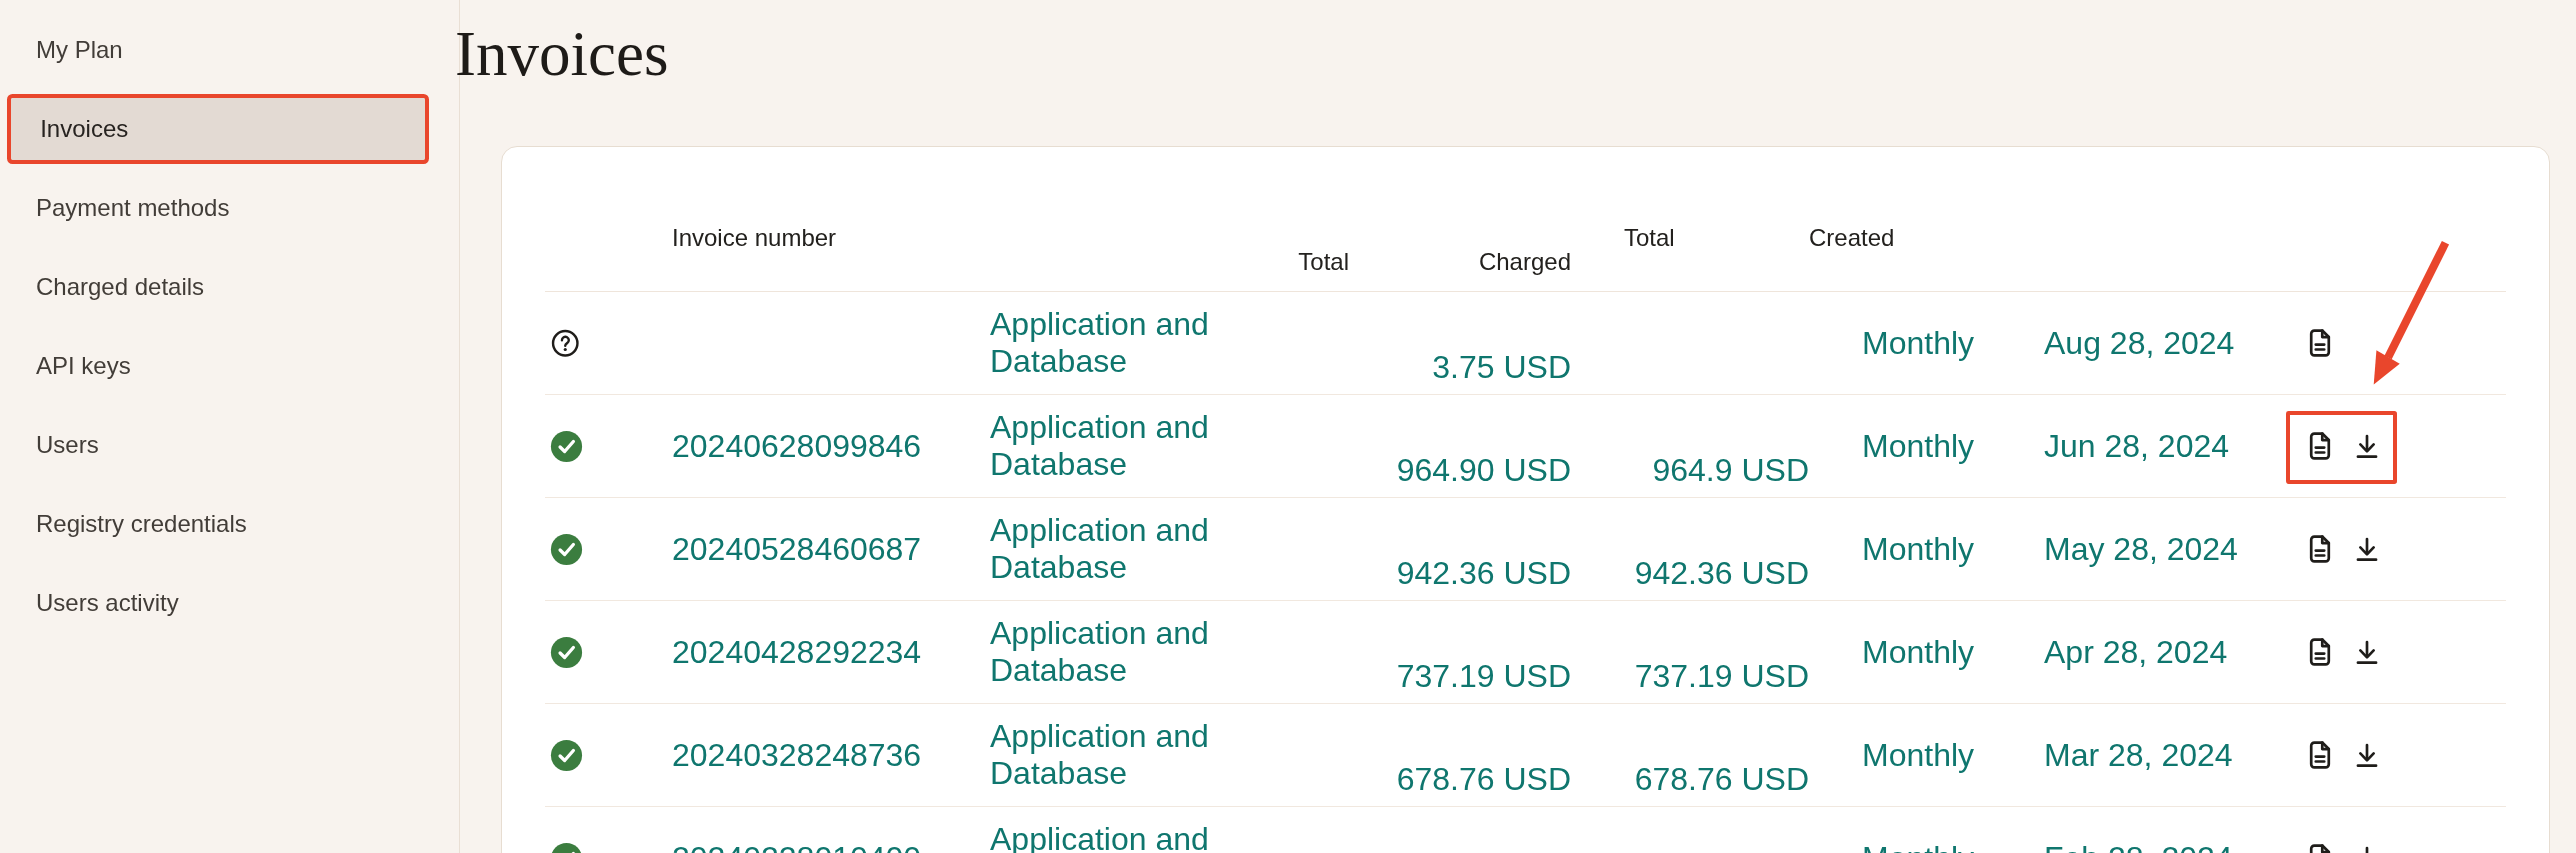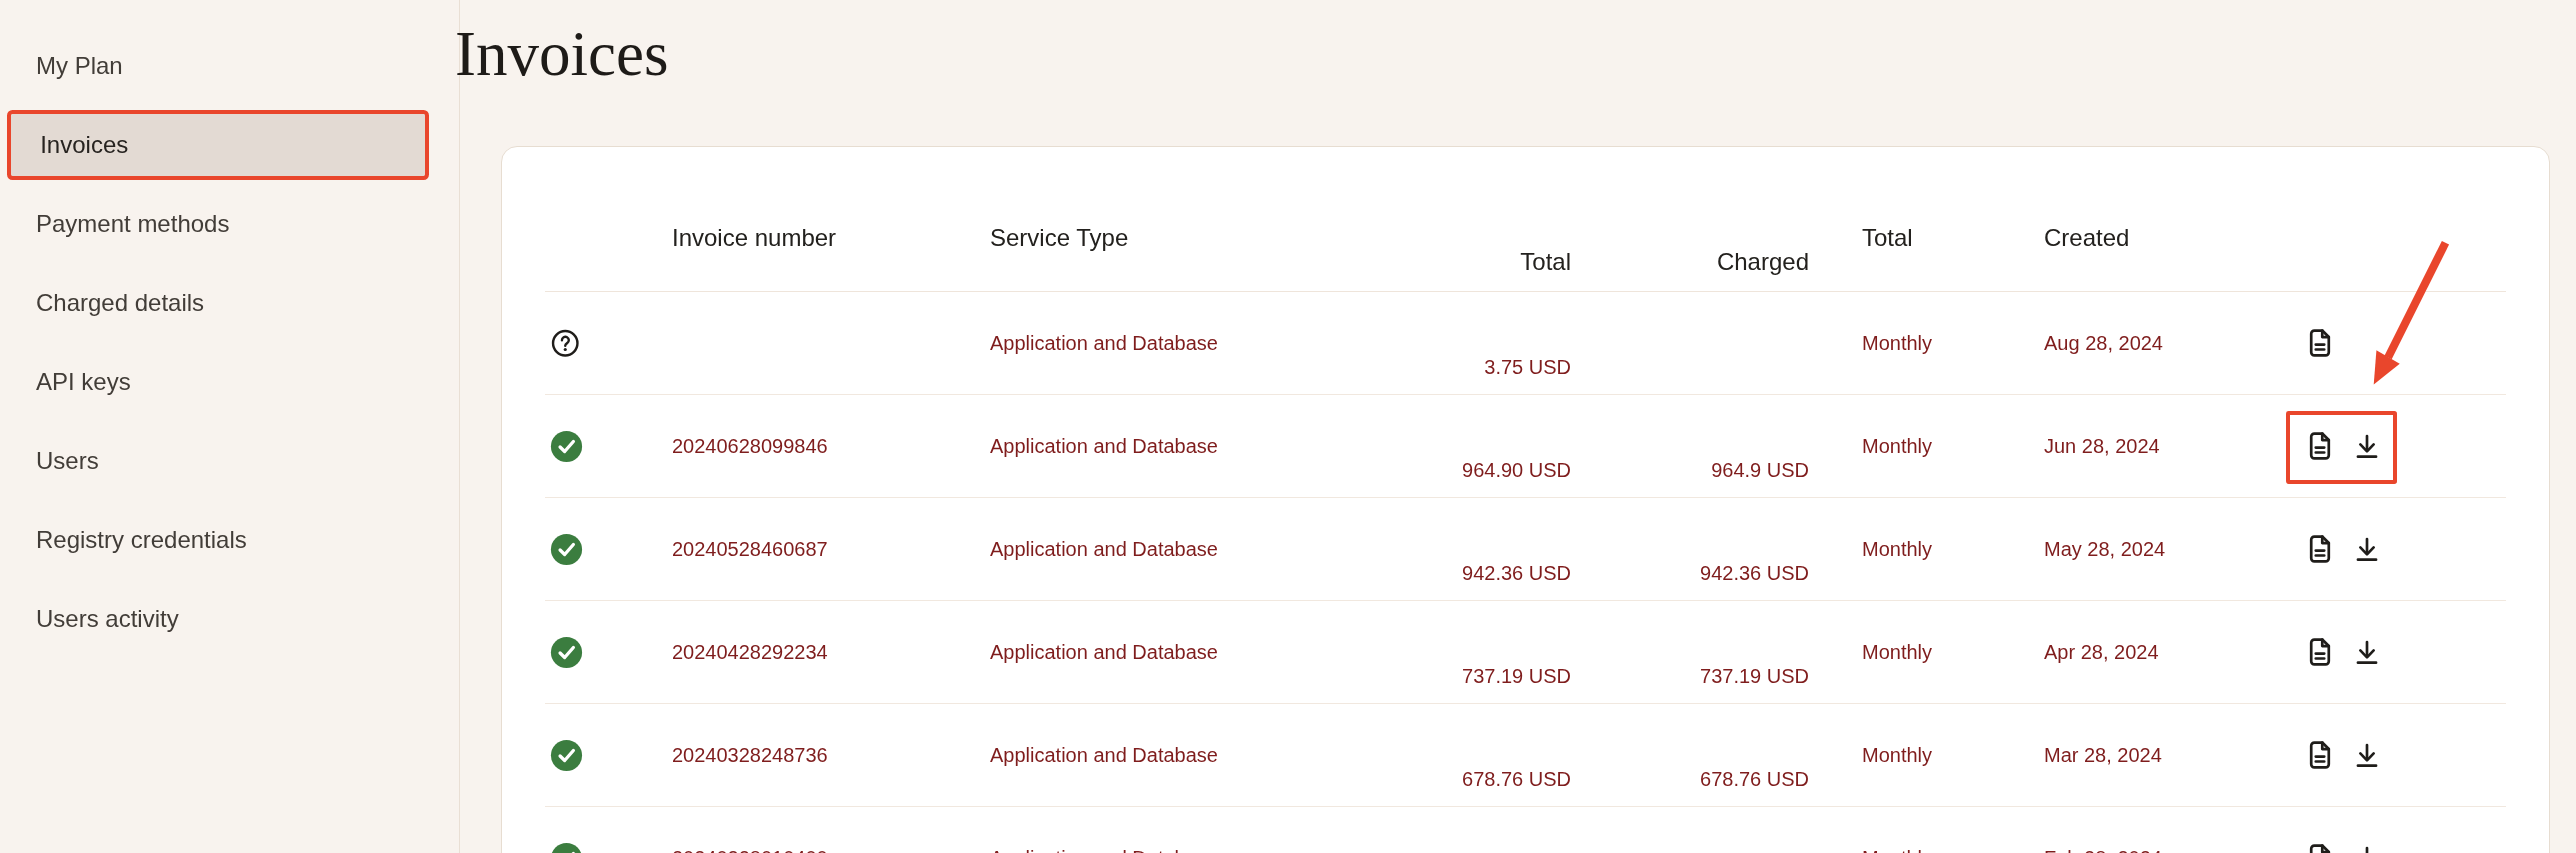--- a/index.html
+++ b/index.html
@@ -14,7 +14,7 @@
   .sidebar {
     position:absolute; left:0; top:0; width:460px; height:853px;
     border-right:1.8px solid #e9dfd4;
-    padding-top:26px;
+    padding-top:10px;
   }
   .nav-item {
     height:79px; display:flex; align-items:center;

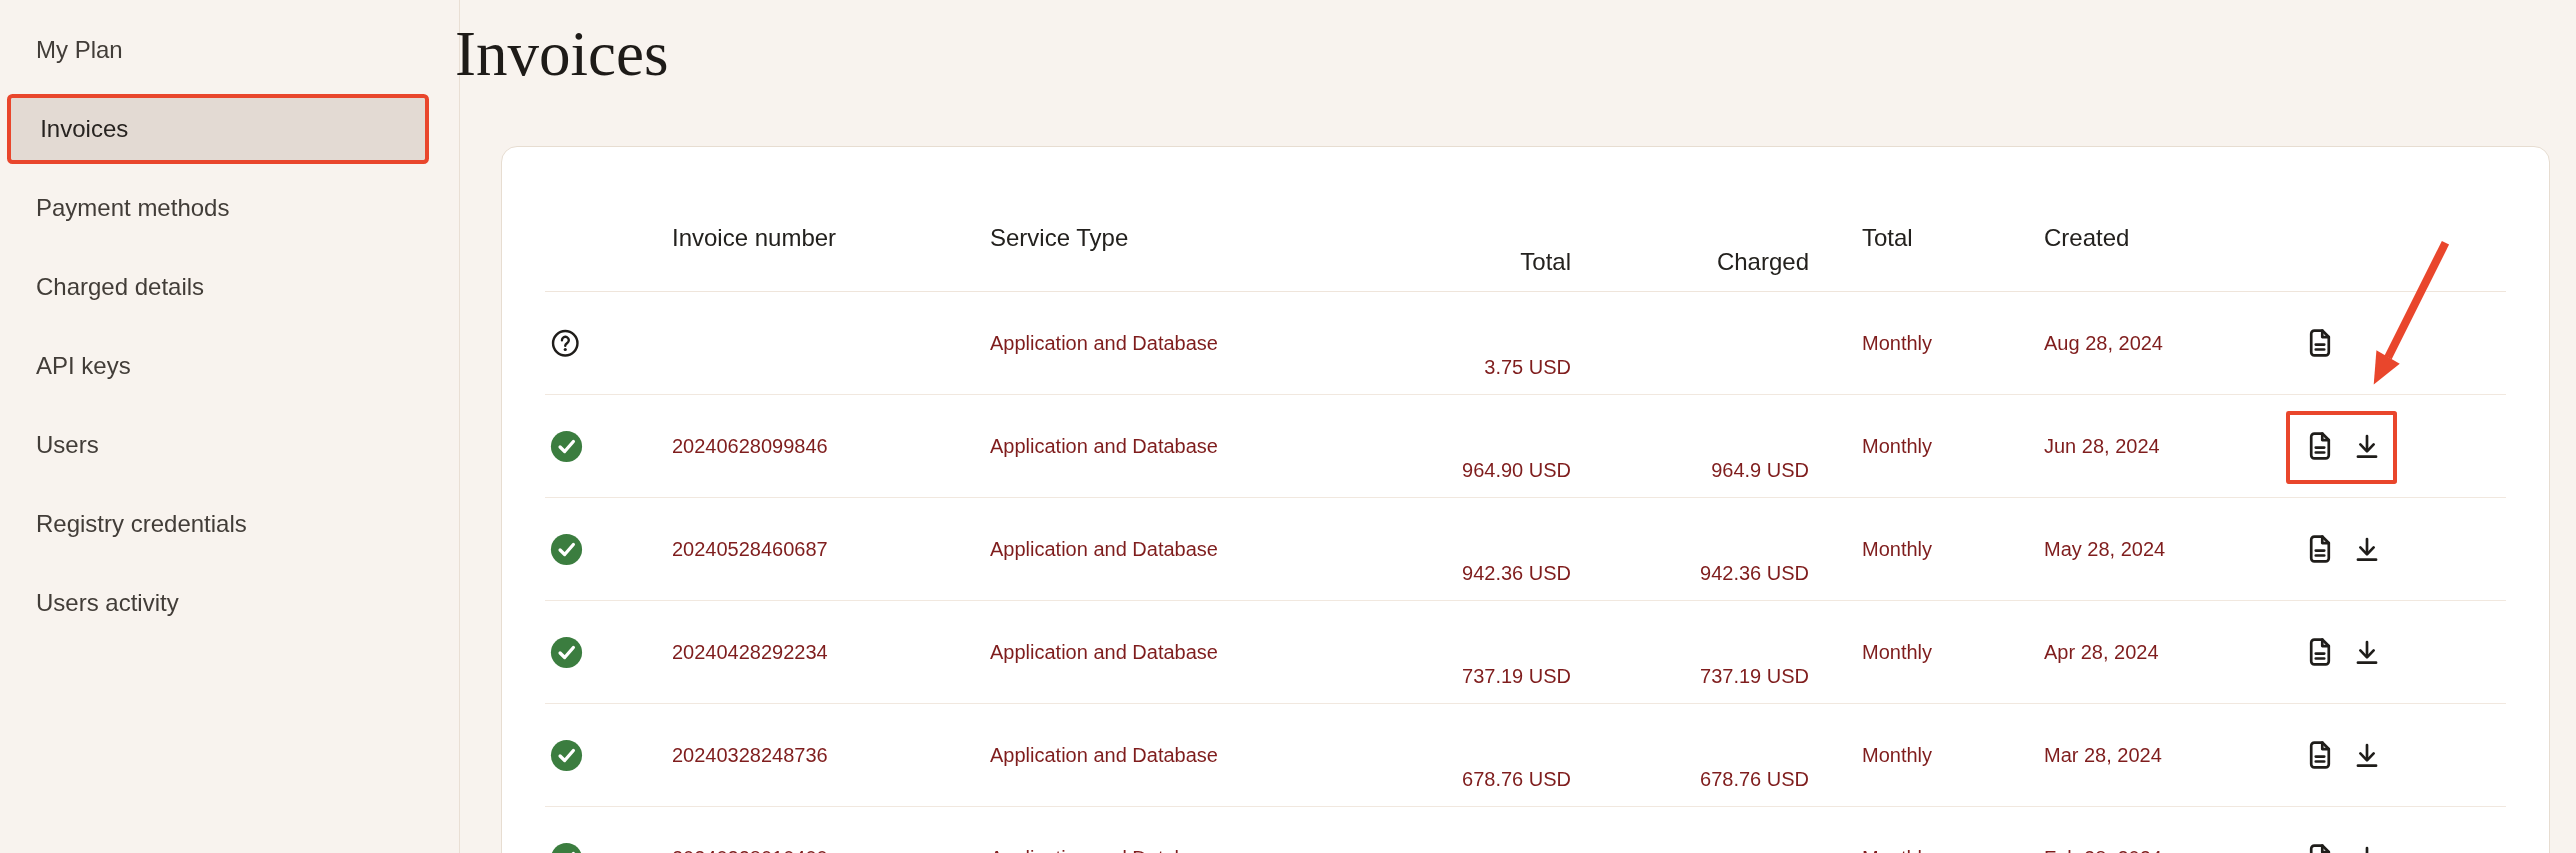--- a/index.html
+++ b/index.html
@@ -103,7 +103,6 @@
   <div class="thead">
     <div></div>
     <div>Invoice number</div>
-    <div>Service Type</div>
     <div class="col-right">Total</div>
     <div class="col-right">Charged</div>
     <div class="col-period">Total</div>

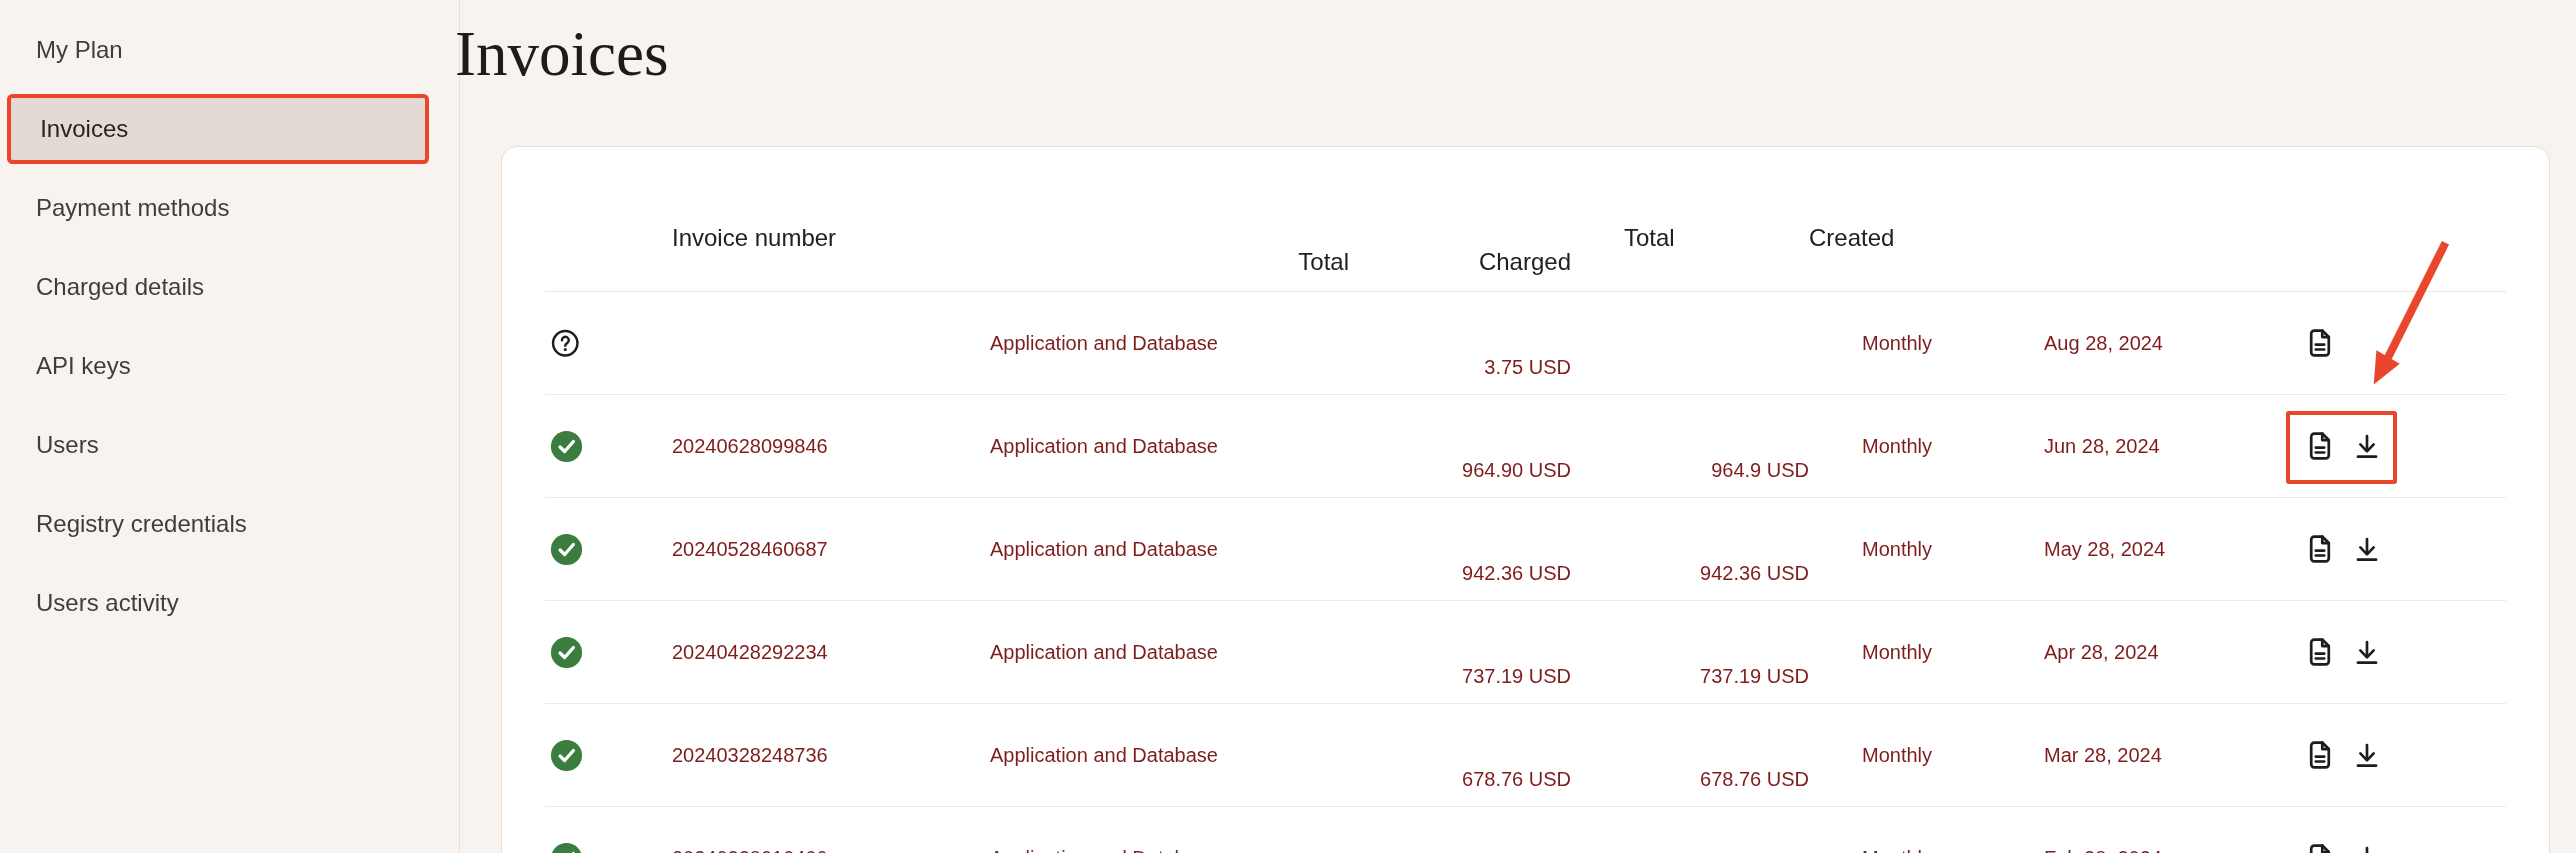--- a/index.html
+++ b/index.html
@@ -48,7 +48,7 @@
     border-bottom:1.8px solid #efe5db;
   }
   .trow {
-    height:103px; font-size:20px; color:#7f1d1d;
+    height:103px; font-size:32px; color:#0f766e;
     border-bottom:1.8px solid #f1e8df;
   }
   .col-right { text-align:right;margin-top:48px; }

